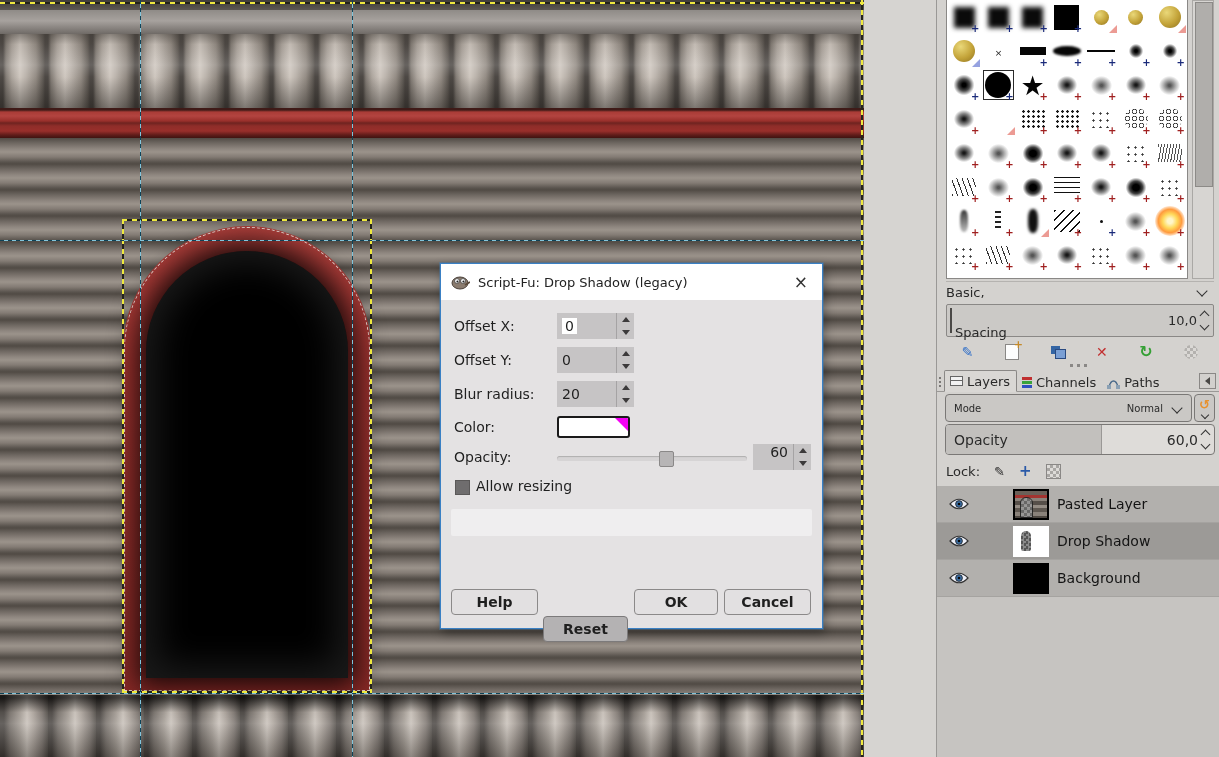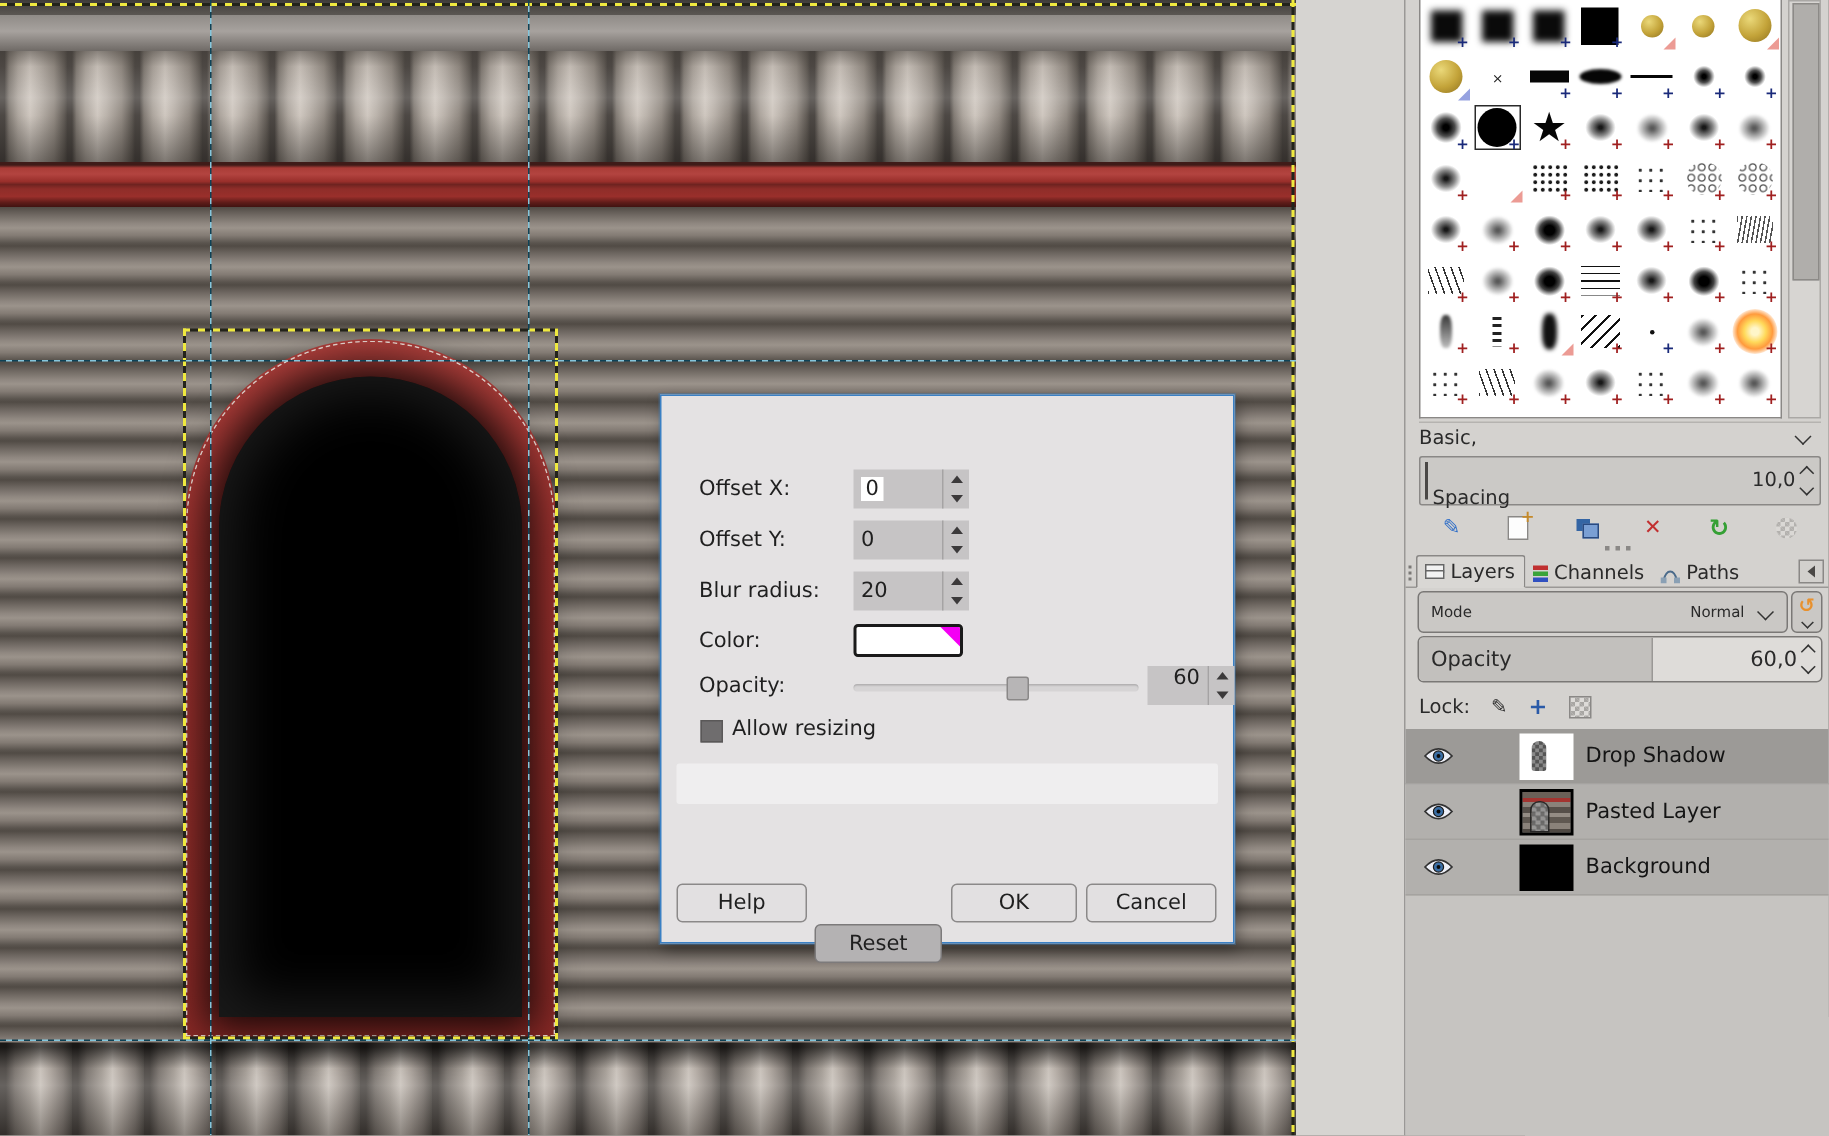--- a/index.html
+++ b/index.html
@@ -199,6 +199,18 @@
   <div style="position:absolute;left:864px;top:0;width:72px;height:757px;background:#d6d4d1;"></div>
 
   <div class="dialog">
+    <div class="dlg-title">
+      <svg width="19" height="15" viewBox="0 0 19 15">
+        <ellipse cx="9" cy="8" rx="8" ry="6" fill="#8a7b6e" stroke="#4a4038" stroke-width="1"></ellipse>
+        <circle cx="6" cy="6" r="2.4" fill="#fff" stroke="#333" stroke-width=".7"></circle>
+        <circle cx="12" cy="6" r="2.4" fill="#fff" stroke="#333" stroke-width=".7"></circle>
+        <circle cx="6.4" cy="6.4" r="1" fill="#222"></circle>
+          <circle cx="12.4" cy="6.4" r="1" fill="#222"></circle>
+        <path d="M14 10 L19 7" stroke="#5a4a3a" stroke-width="1.6"></path>
+      </svg>
+      <span class="ttl">Script-Fu: Drop Shadow (legacy)</span>
+      <span class="dlg-close">×</span>
+    </div>
 
     <div class="dlg-row" style="top:49px;width:100%;">
       <span class="dlg-label">Offset X:</span>

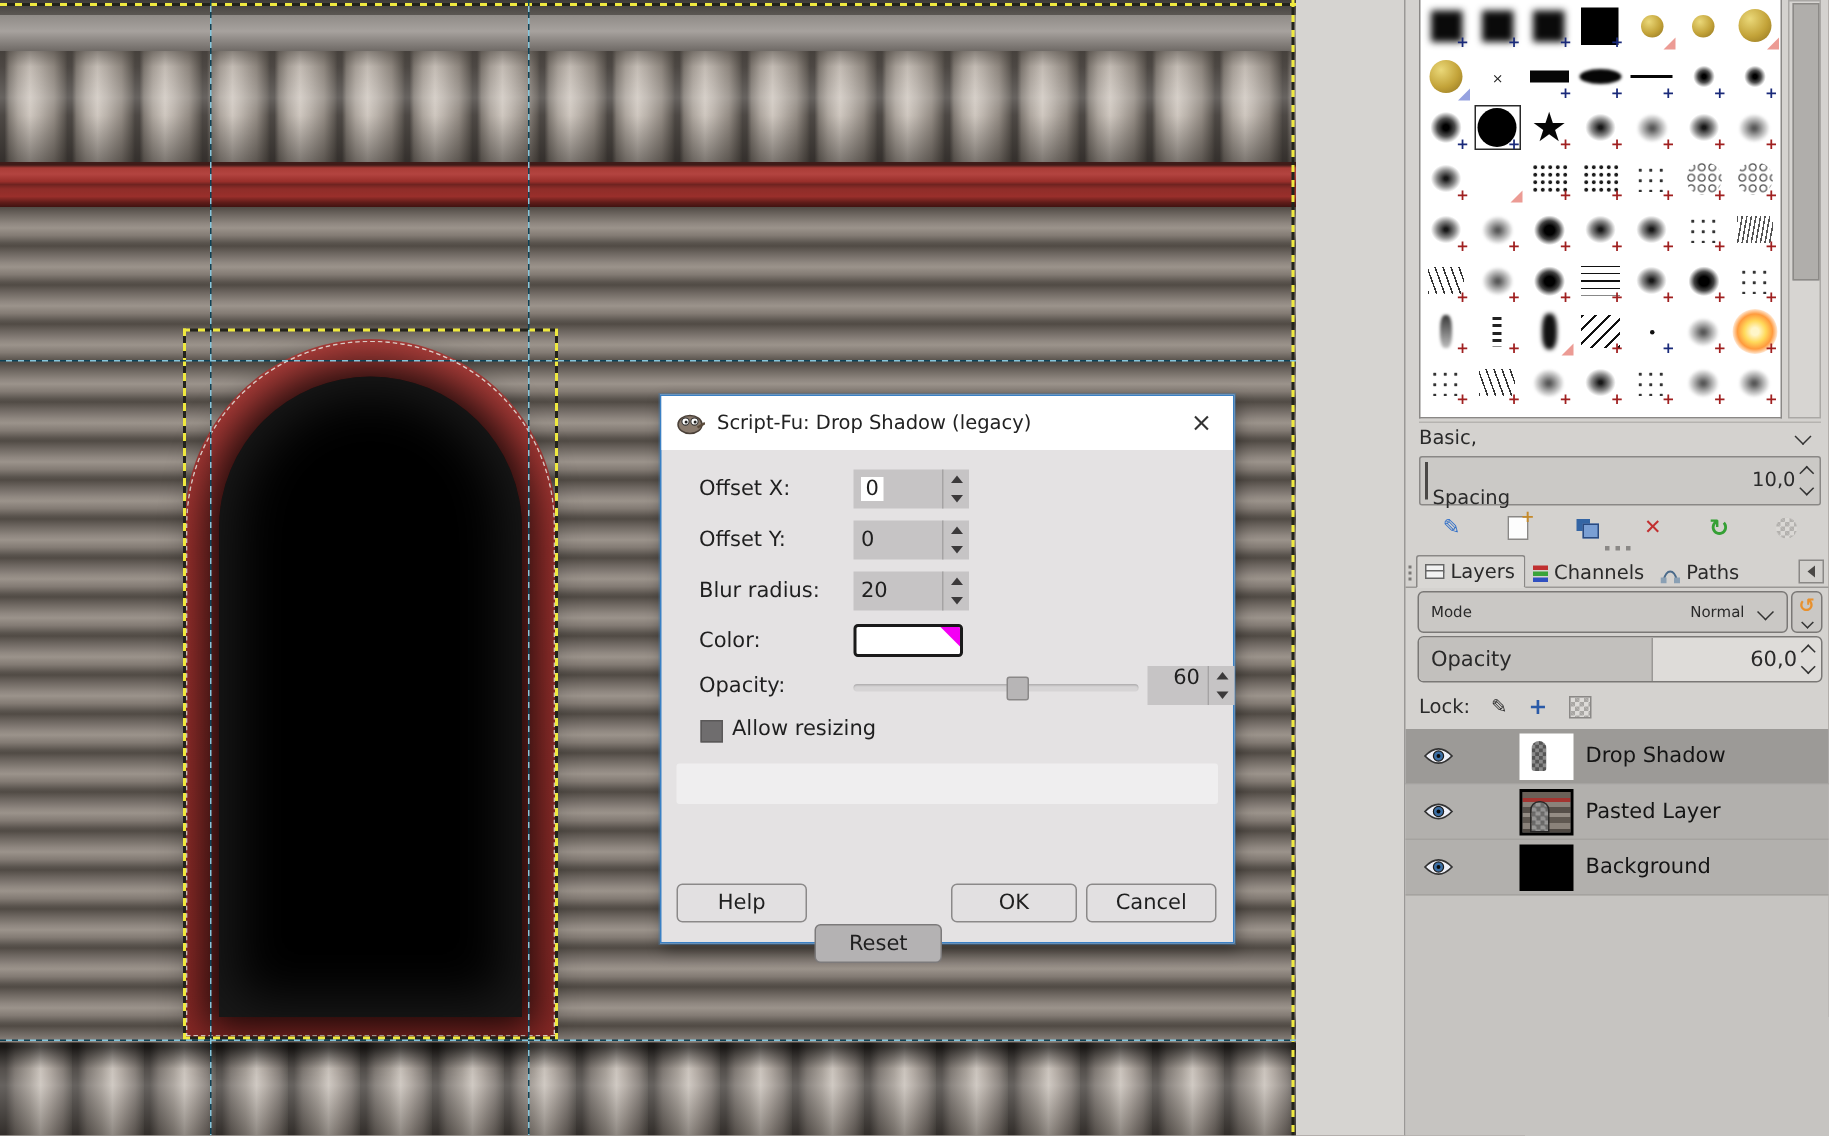--- a/index.html
+++ b/index.html
@@ -38,7 +38,7 @@
   .dlg-title{position:absolute;left:0;top:0;right:0;height:36px;background:#fff;display:flex;align-items:center;padding:0 10px;box-sizing:border-box;}
   .dlg-title .ttl{font-size:13px;margin-left:8px;color:#222;}
   .dlg-close{margin-left:auto;font-size:17px;color:#333;cursor:default;padding:0 4px;}
-  .dlg-row{position:absolute;left:12px;height:26px;display:flex;align-items:center;}
+  .dlg-row{position:absolute;left:0;height:26px;display:flex;align-items:center;}
   .dlg-label{position:absolute;left:13px;}
   .dlg-field{position:absolute;left:116px;width:59px;height:26px;background:#c6c4c5;display:flex;align-items:center;padding-left:5px;box-sizing:border-box;}
   .dlg-spin{position:absolute;left:175px;width:17px;height:26px;background:#c6c4c5;border-left:1px solid #a5a3a4;display:flex;flex-direction:column;}

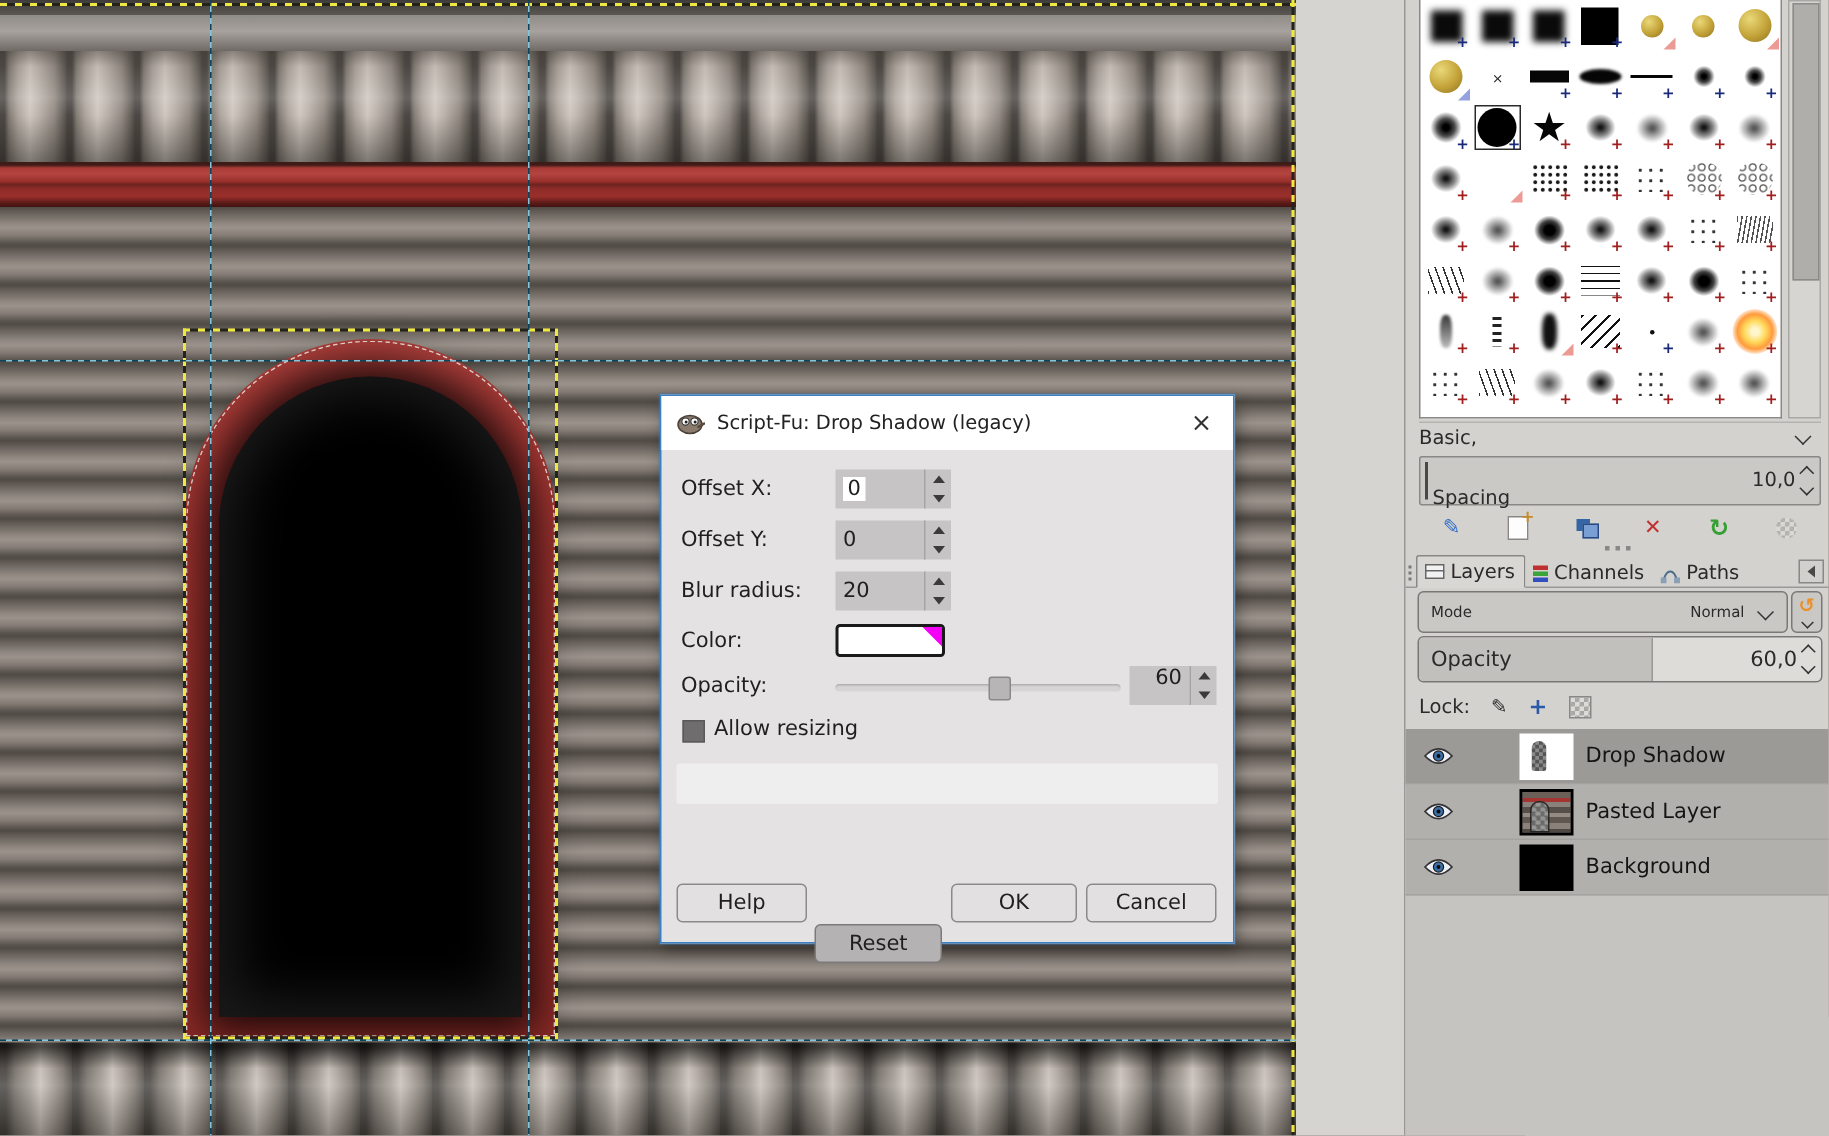--- a/index.html
+++ b/index.html
@@ -623,6 +623,18 @@
     </div>
 
     <div class="layers-list" id="layers-list">
+        <div class="layer-row">
+          <span class="eye-wrap">
+            <svg viewBox="0 0 20 12" width="20" height="12">
+              <path d="M1 6 Q10 -3.5 19 6 Q10 15.5 1 6Z" fill="#eef0f8" stroke="#333" stroke-width="1.2"></path>
+              <circle cx="10" cy="6" r="3.4" fill="#3a6ea5" stroke="#1a1a1a" stroke-width="0.8"></circle>
+              <circle cx="10" cy="6" r="1.3" fill="#0a0a0a"></circle>
+            </svg>
+          </span>
+          <span class="layer-spacer"></span>
+          <span class="layer-thumb th-wall"></span>
+          <span class="layer-name">Pasted Layer</span>
+        </div>
         <div class="layer-row selected">
           <span class="eye-wrap">
             <svg viewBox="0 0 20 12" width="20" height="12">
@@ -644,18 +656,6 @@
             </svg>
           </span>
           <span class="layer-spacer"></span>
-          <span class="layer-thumb th-wall"></span>
-          <span class="layer-name">Pasted Layer</span>
-        </div>
-        <div class="layer-row">
-          <span class="eye-wrap">
-            <svg viewBox="0 0 20 12" width="20" height="12">
-              <path d="M1 6 Q10 -3.5 19 6 Q10 15.5 1 6Z" fill="#eef0f8" stroke="#333" stroke-width="1.2"></path>
-              <circle cx="10" cy="6" r="3.4" fill="#3a6ea5" stroke="#1a1a1a" stroke-width="0.8"></circle>
-              <circle cx="10" cy="6" r="1.3" fill="#0a0a0a"></circle>
-            </svg>
-          </span>
-          <span class="layer-spacer"></span>
           <span class="layer-thumb th-black"></span>
           <span class="layer-name">Background</span>
         </div>

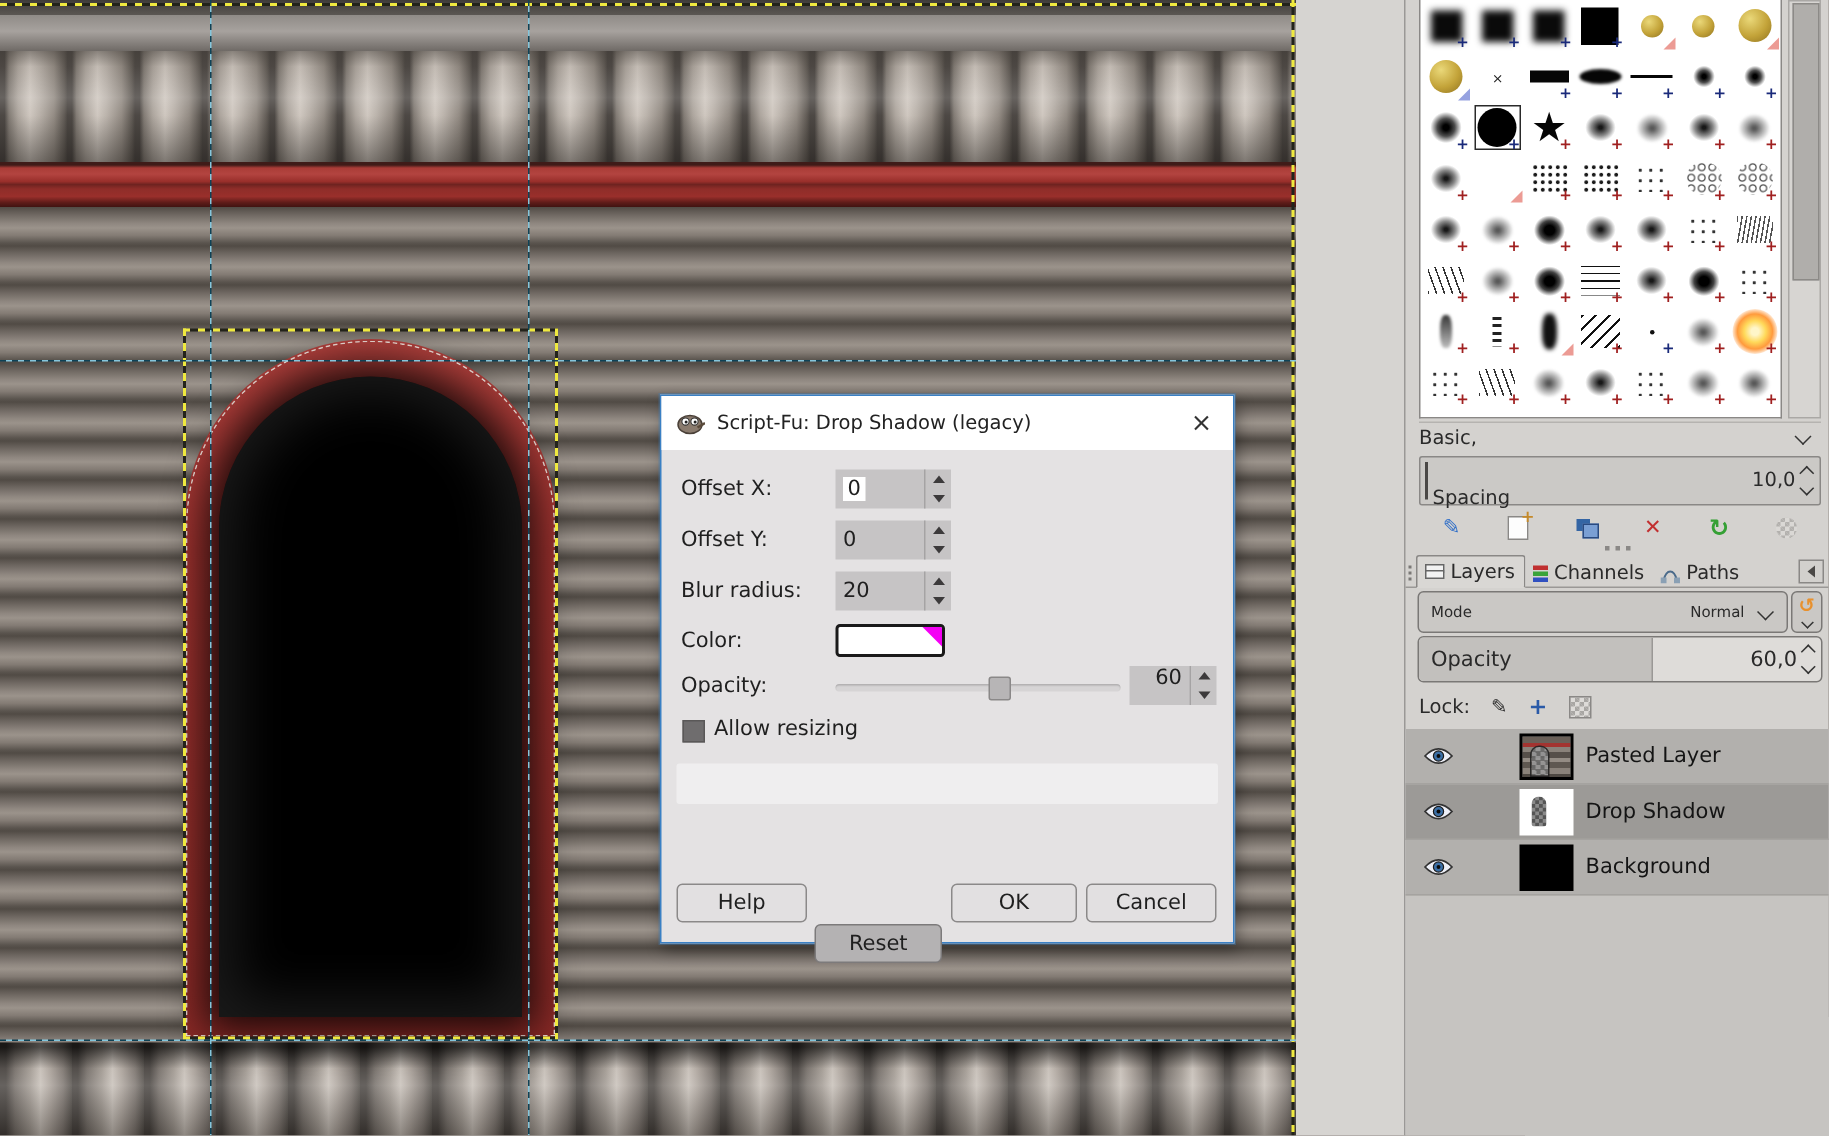--- a/index.html
+++ b/index.html
@@ -56,7 +56,7 @@
   .chk-label{position:absolute;left:35px;top:0;}
   .progress{position:absolute;left:10px;width:361px;height:27px;background:#efeeef;border-radius:2px;}
   .dlg-buttons{position:absolute;left:0;top:325px;width:100%;height:26px;}
-  .dlg-btn{position:absolute;height:26px;background:#e2e0e1;border:1px solid #8b8989;border-radius:4px;display:flex;align-items:center;justify-content:center;font-size:14px;color:#1f1f1f;box-sizing:border-box;}
+  .dlg-btn{position:absolute;height:26px;background:#e2e0e1;border:1px solid #8b8989;border-radius:4px;display:flex;align-items:center;justify-content:center;font-size:14px;color:#1f1f1f;box-sizing:border-box;font-weight:bold;}
   .dlg-btn.reset{background:#b4b2b3;border-color:#7c7a7b;margin-top:27px;}
 
   

